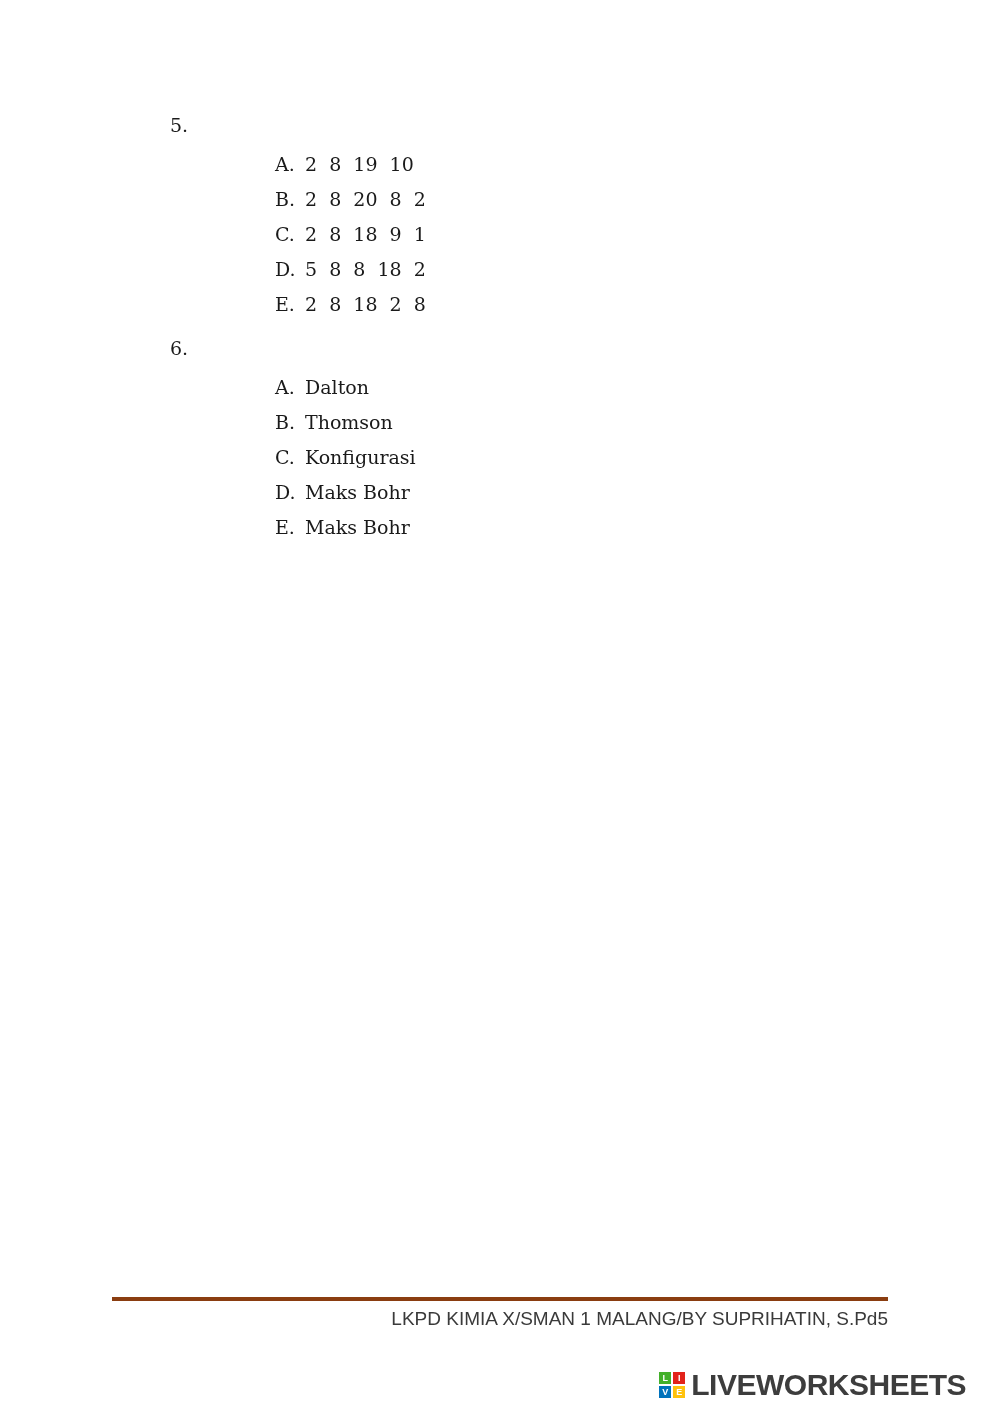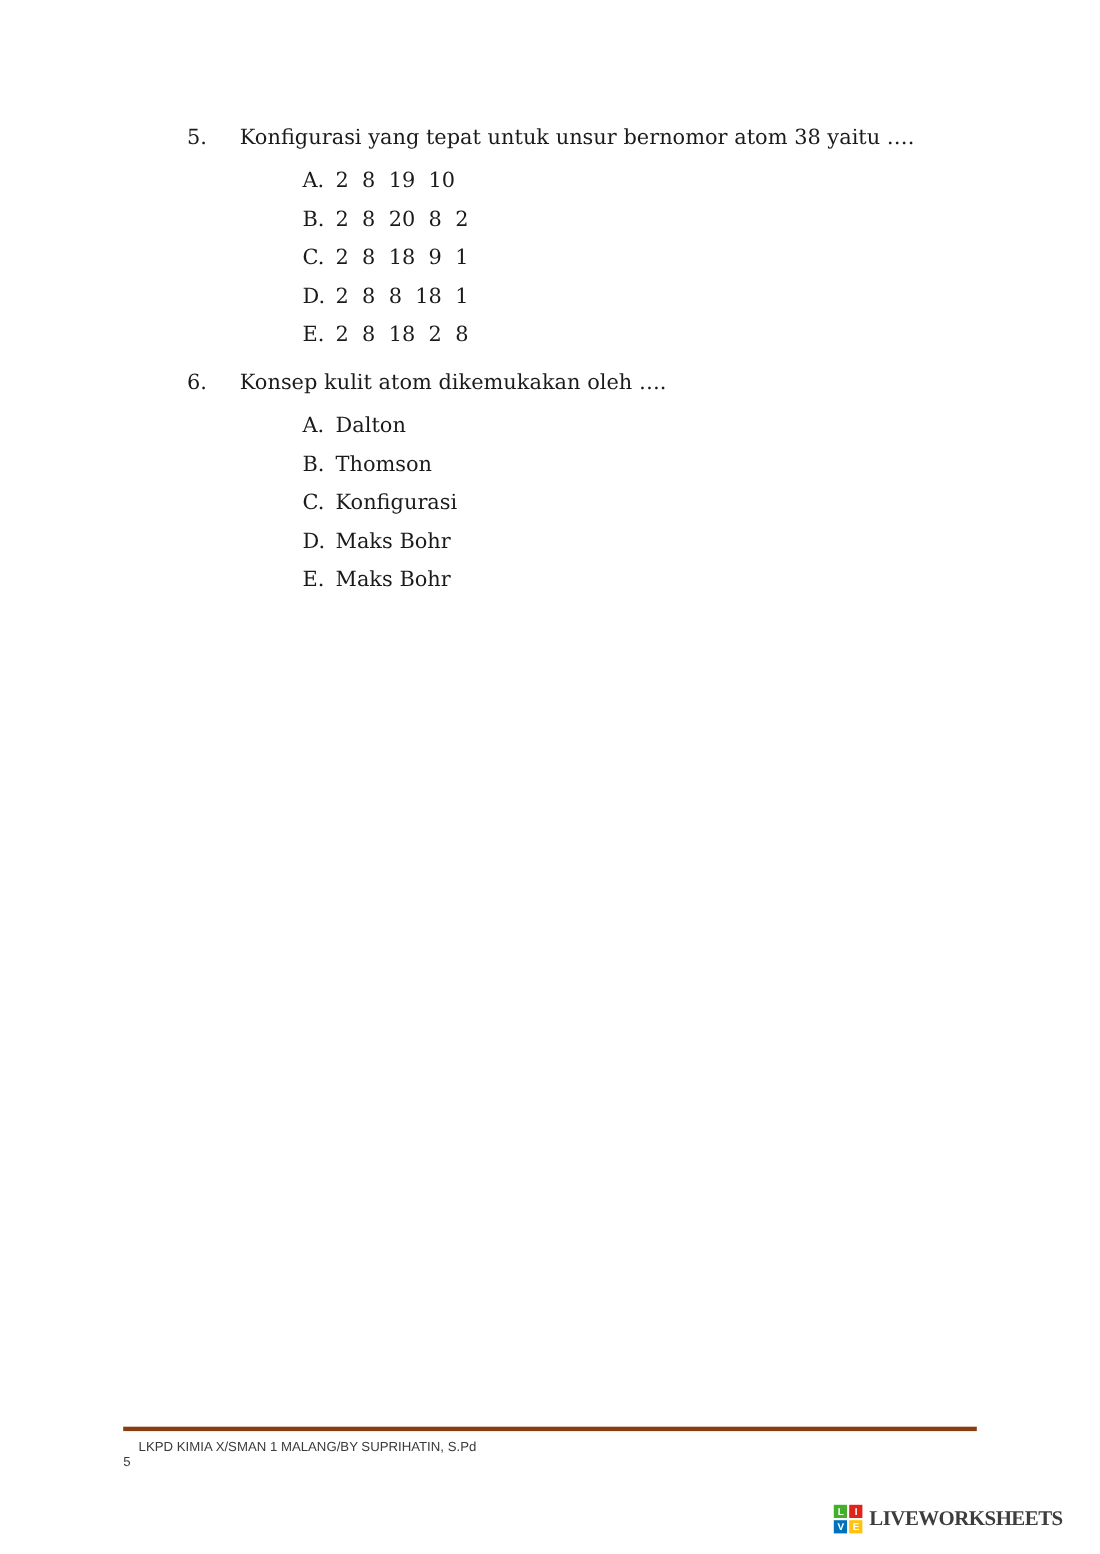--- a/index.html
+++ b/index.html
@@ -106,7 +106,6 @@
   <section class="question">
     <div class="q-row">
       <span class="q-num">5.</span>
-      <span class="q-text">Konfigurasi yang tepat untuk unsur bernomor atom 38 yaitu ….</span>
     </div>
     <div class="options">
       <div class="option">

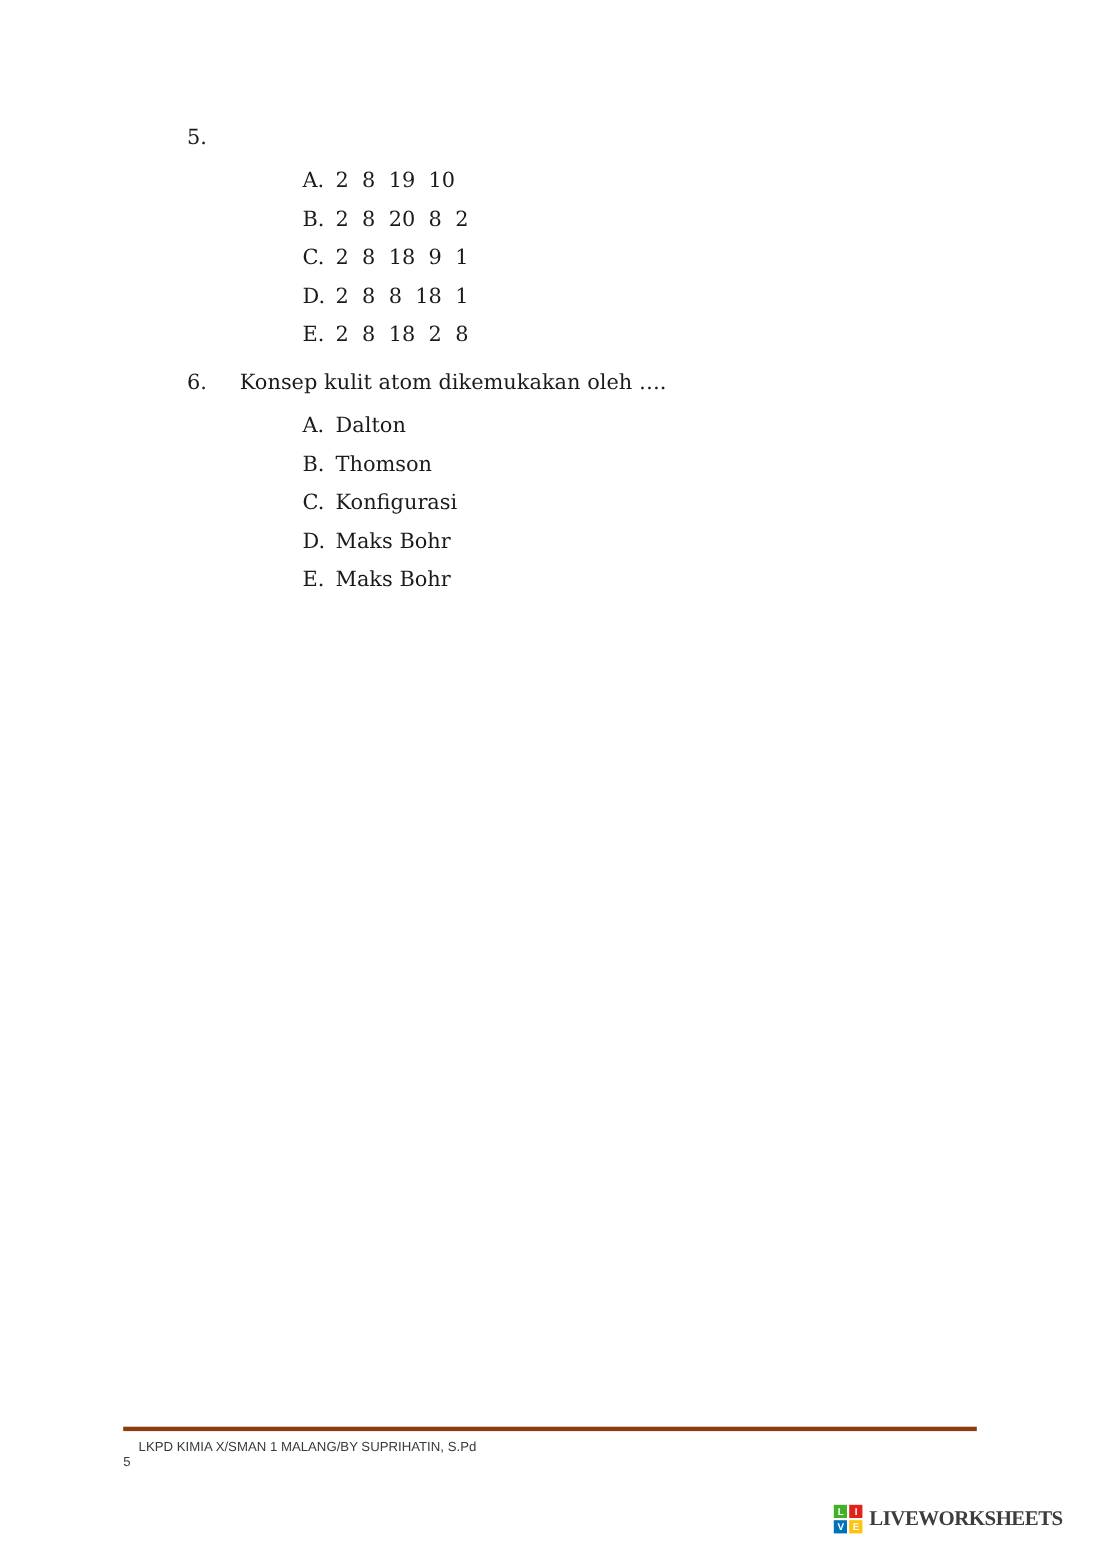--- a/index.html
+++ b/index.html
@@ -122,7 +122,7 @@
       </div>
       <div class="option">
         <span class="opt-label">D.</span>
-        <span class="opt-text">2  8  8  18  1</span>
+        <span class="opt-text">5  8  8  18  2</span>
       </div>
       <div class="option">
         <span class="opt-label">E.</span>

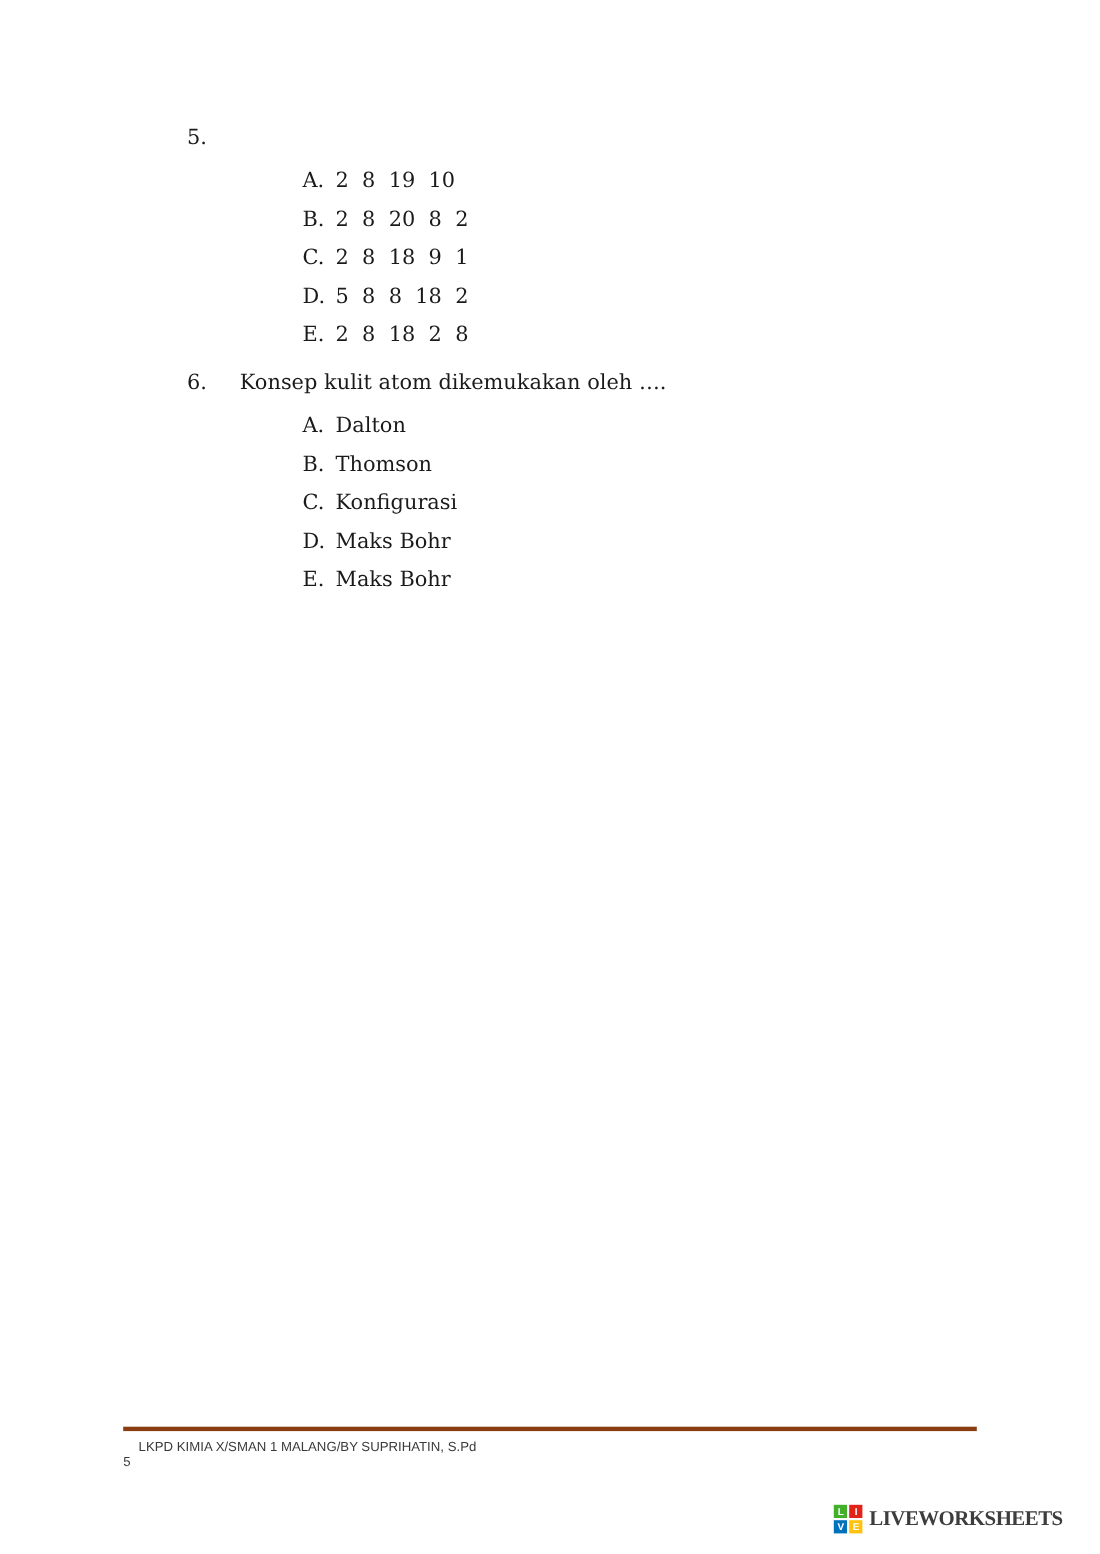--- a/index.html
+++ b/index.html
@@ -134,7 +134,6 @@
   <section class="question">
     <div class="q-row">
       <span class="q-num">6.</span>
-      <span class="q-text">Konsep kulit atom dikemukakan oleh ….</span>
     </div>
     <div class="options">
       <div class="option">

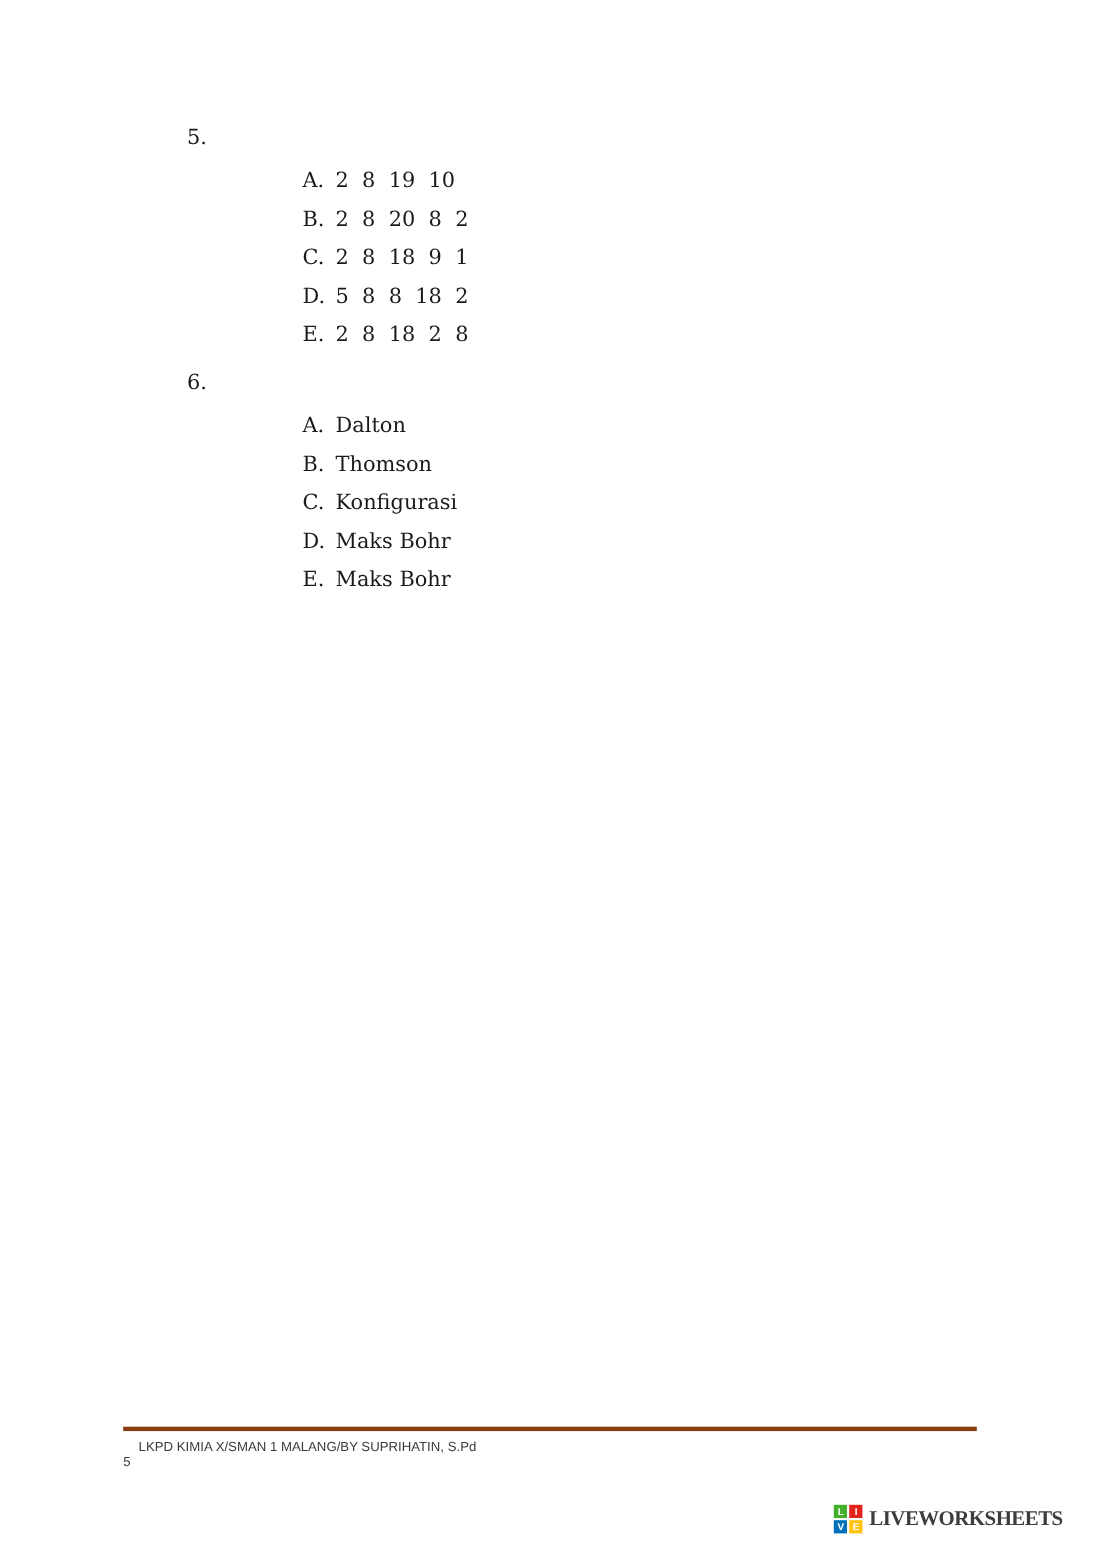--- a/index.html
+++ b/index.html
@@ -55,9 +55,8 @@
     justify-content: flex-end;
     align-items: baseline;
     font-family: "Liberation Sans", sans-serif;
-    font-size: 12px;
+    font-size: 19px;
     color: #3a3a3a;
-    flex-direction: column;
   }
   .footer .left { padding-left: 14px; }
 

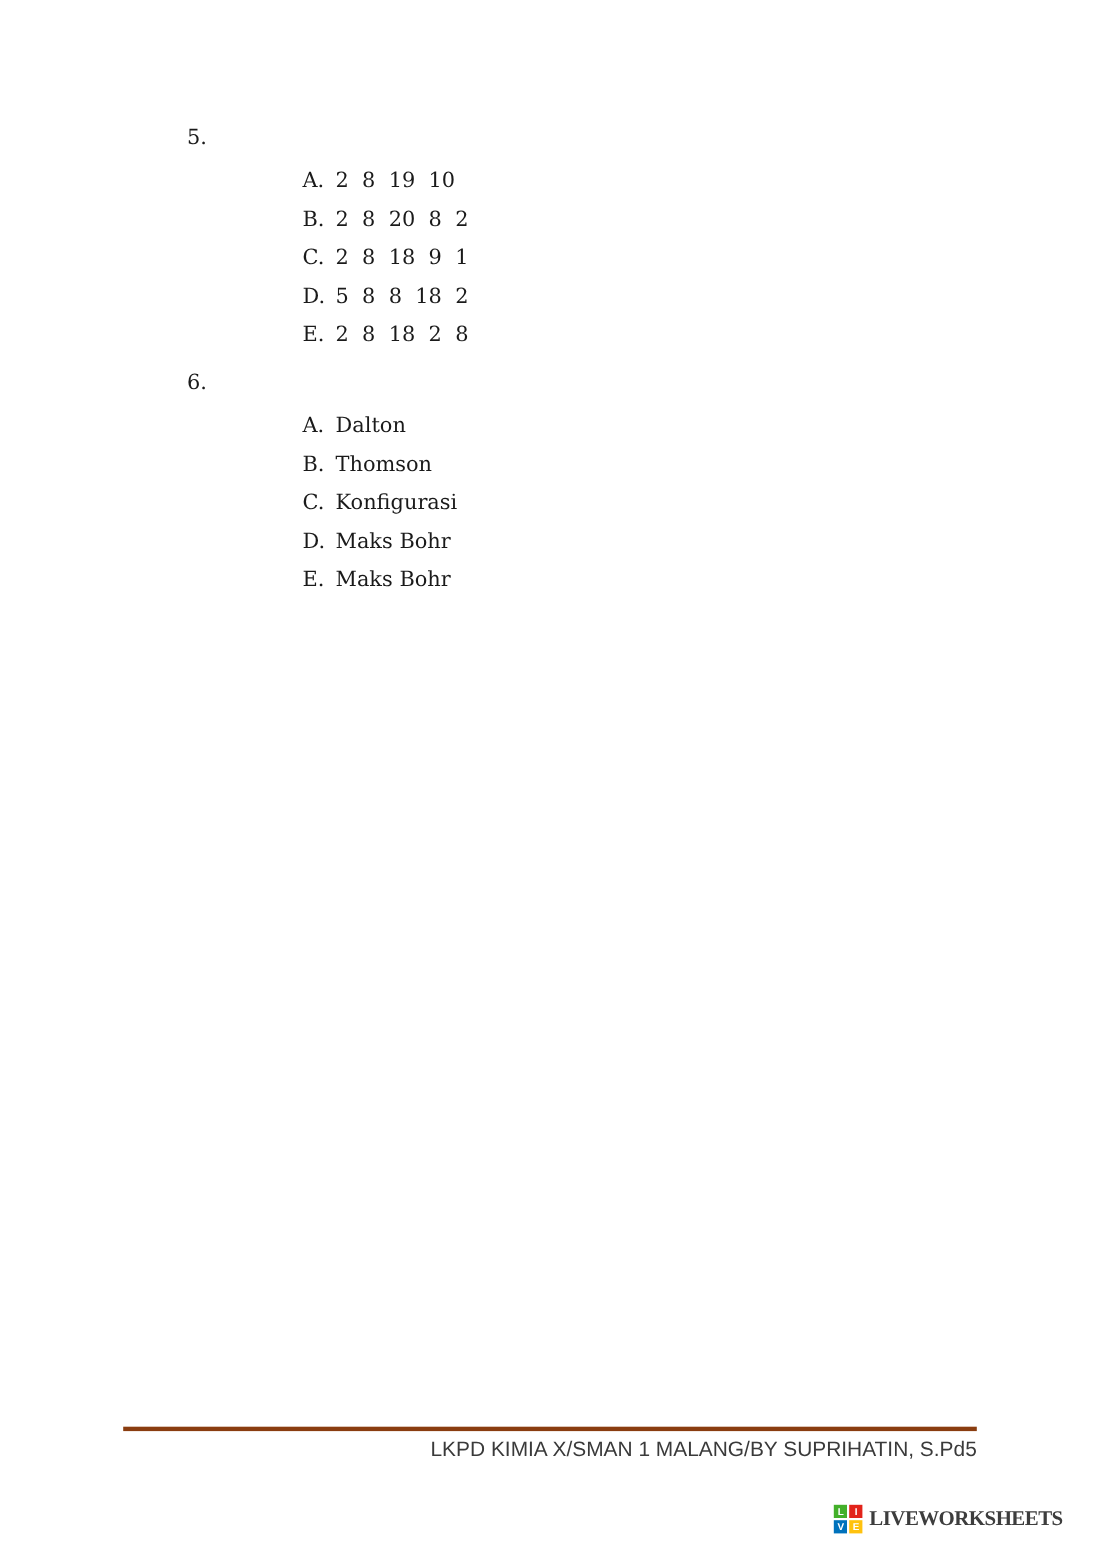--- a/index.html
+++ b/index.html
@@ -90,9 +90,9 @@
     line-height: 1;
   }
   .brand-text {
-    font-family: Liberation Serif, serif;
+    font-family: Liberation Sans, sans-serif;
     font-weight: bold;
-    font-size: 19px;
+    font-size: 30px;
     letter-spacing: -0.5px;
     color: #3d3d3d;
   }

